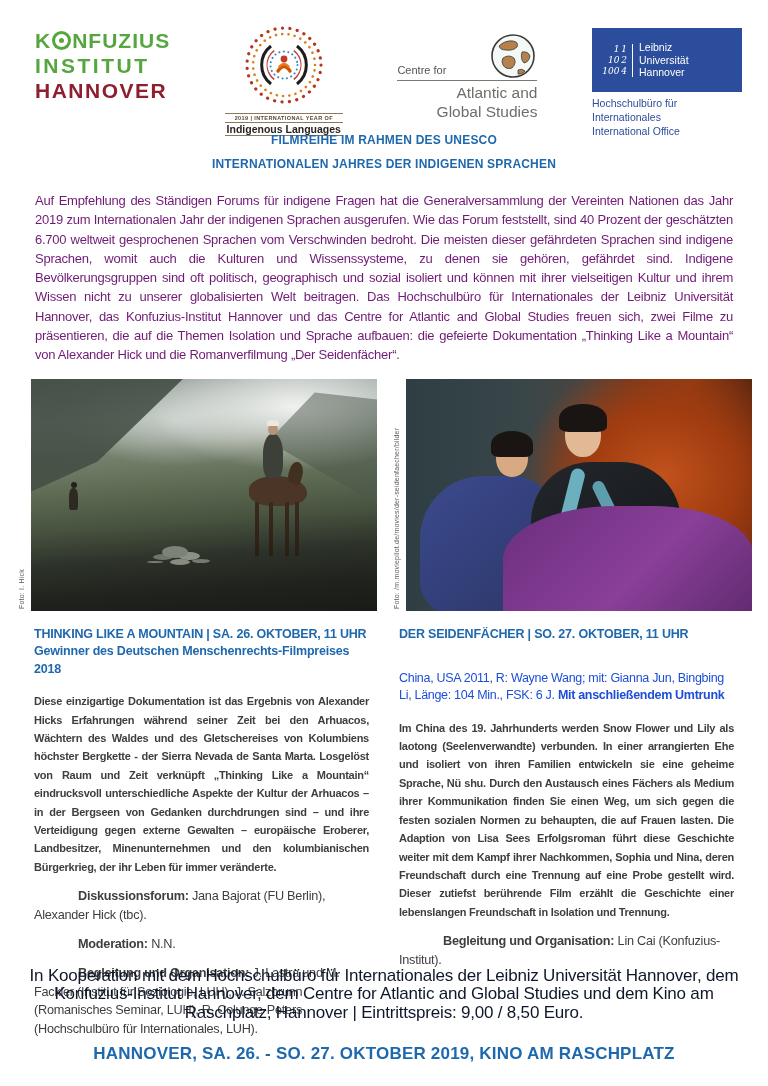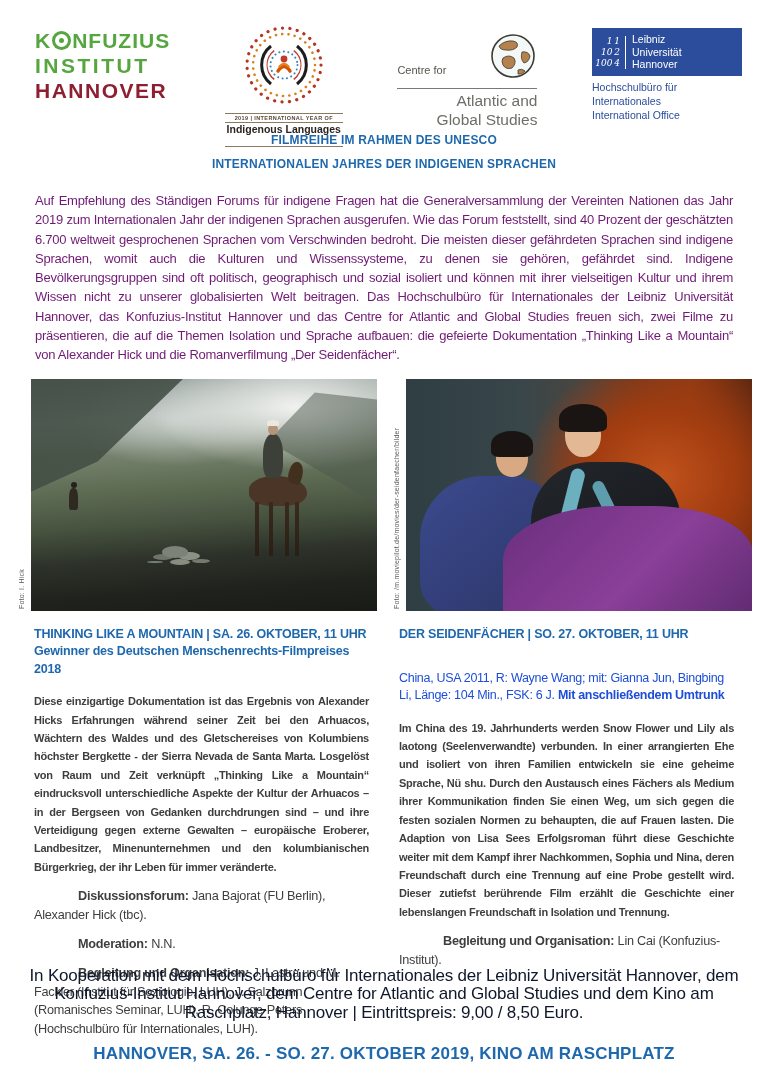--- a/index.html
+++ b/index.html
@@ -37,7 +37,7 @@
 
   
   .luh { width:150px; }
-  .luh-box { background:#2b4d9b; display:flex; align-items:center; padding:5px 0; height:48px; }
+  .luh-box { background:#2b4d9b; display:flex; align-items:center; padding:5px 7px; height:64px; }
   .luh-nums { font-family:"DejaVu Serif", serif; font-style:italic; color:#fff; font-size:9px;
               line-height:11px; text-align:right; width:34px; padding-right:5px;
               border-right:1.5px solid #ffffff; margin-right:6px; }

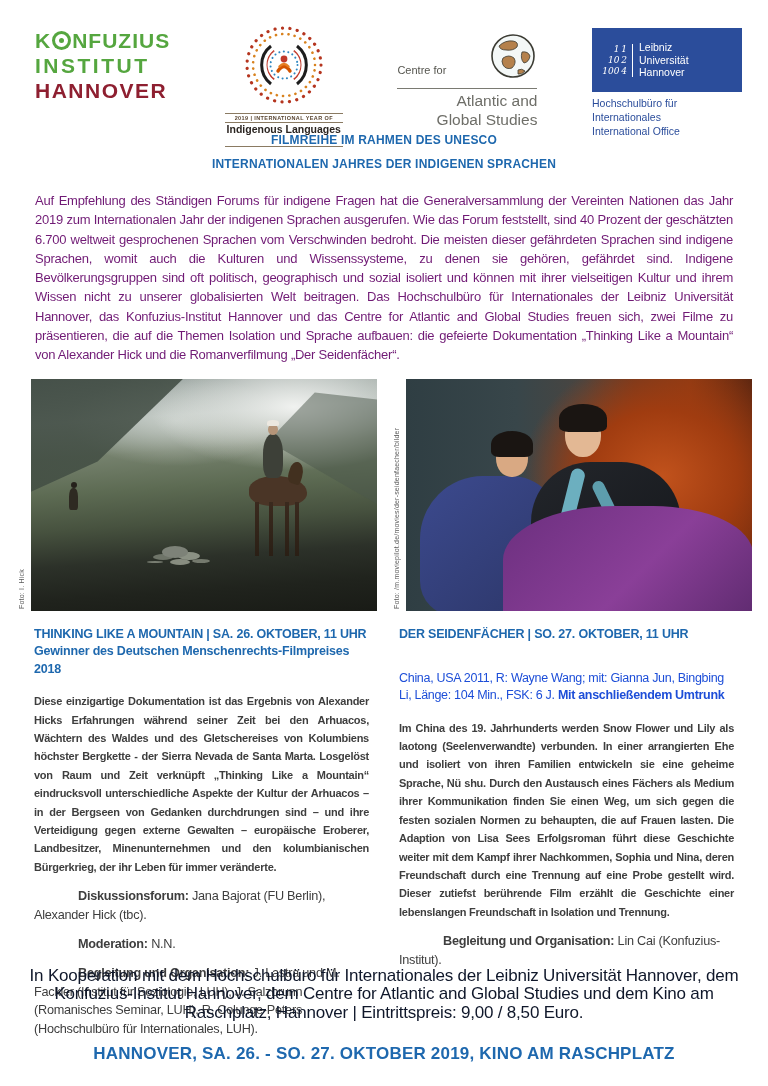--- a/index.html
+++ b/index.html
@@ -31,7 +31,7 @@
 
   
   .cags { width:140px; color:#6e6e68; margin-top:4px; }
-  .cags-top { display:flex; align-items:flex-end; justify-content:space-between; border-bottom:1.5px solid #7a7a72; padding-bottom:8px; }
+  .cags-top { display:flex; align-items:flex-end; justify-content:space-between; border-bottom:1.5px solid #7a7a72; padding-bottom:0; }
   .cags-small { font-size:11px; margin-bottom:4px; color:#55554e; }
   .cags-main { font-size:15.5px; text-align:right; line-height:19px; margin-top:2px; color:#6e6e68; }
 

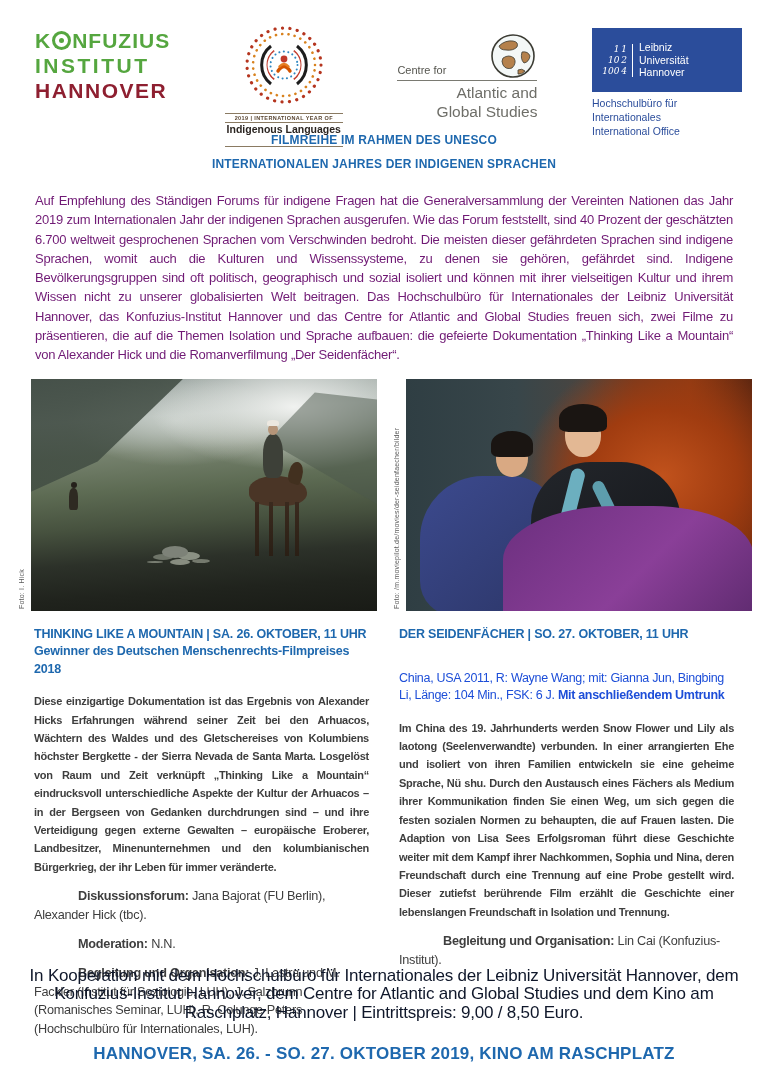--- a/index.html
+++ b/index.html
@@ -27,7 +27,7 @@
   .iyil { width:118px; text-align:center; margin-top:-4px; }
   .iyil-caption1 { font-size:5.5px; font-weight:bold; color:#5a4632; letter-spacing:.4px;
                    border-top:1px solid #8a7a62; border-bottom:1px solid #8a7a62; padding:1px 0; margin-top:3px; }
-  .iyil-caption2 { font-size:10.5px; font-weight:bold; color:#2a2420; border-bottom:1px solid #8a7a62; padding-bottom:11px; }
+  .iyil-caption2 { font-size:10.5px; font-weight:bold; color:#2a2420; border-bottom:1px solid #8a7a62; padding-bottom:0; }
 
   
   .cags { width:140px; color:#6e6e68; margin-top:4px; }

